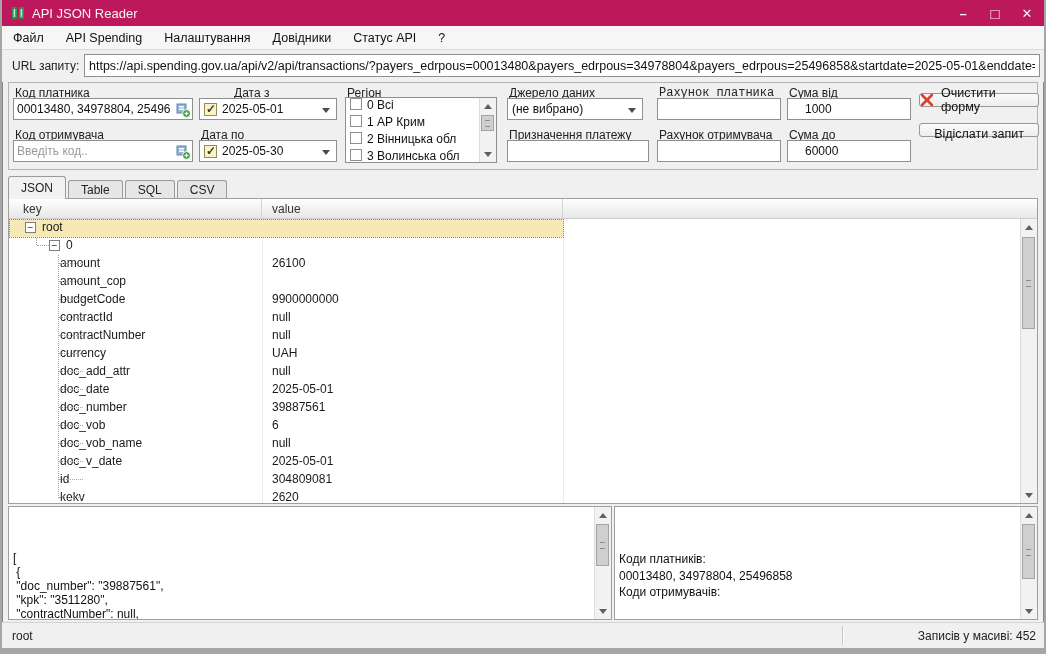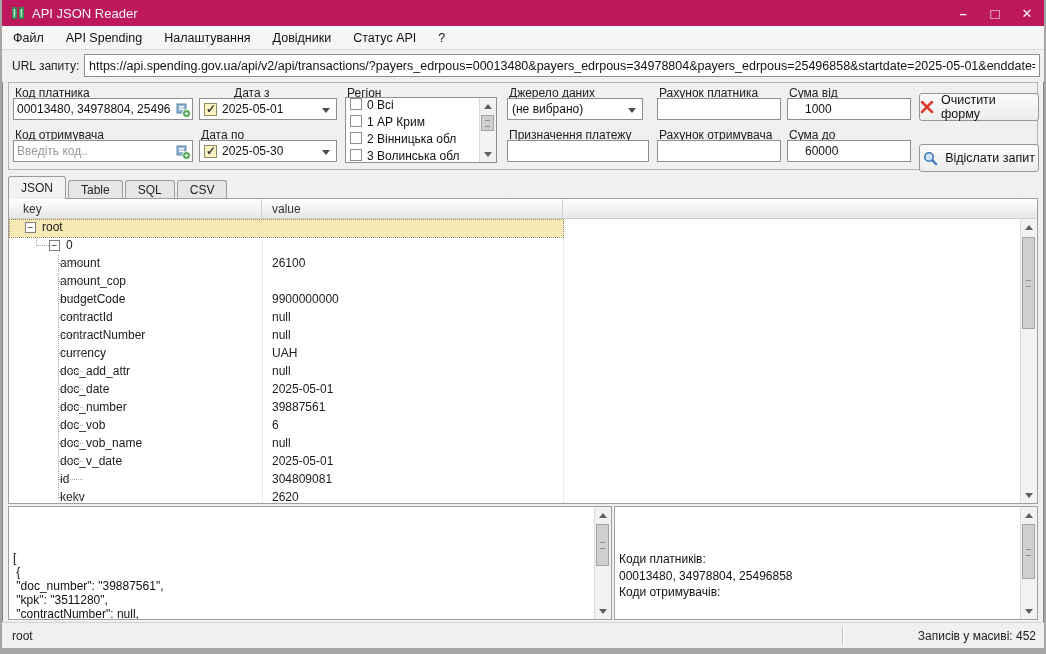--- a/index.html
+++ b/index.html
@@ -202,7 +202,7 @@
     <span class="flabel" style="left:500px;top:45px;">Призначення платежу</span>
     <input class="tinput" style="left: 498px; top: 57px; width: 142px;" value="">
 
-    <span class="flabel" style="left:650px;top:3px;">Рахунок платника</span>
+    <span class="flabel" style="left:650px;top:3px;font-family:Liberation Mono, monospace;">Рахунок платника</span>
     <input class="tinput" style="left: 648px; top: 15px; width: 124px;" value="">
     <span class="flabel" style="left:650px;top:45px;">Рахунок отримувача</span>
     <input class="tinput" style="left: 648px; top: 57px; width: 124px;" value="">

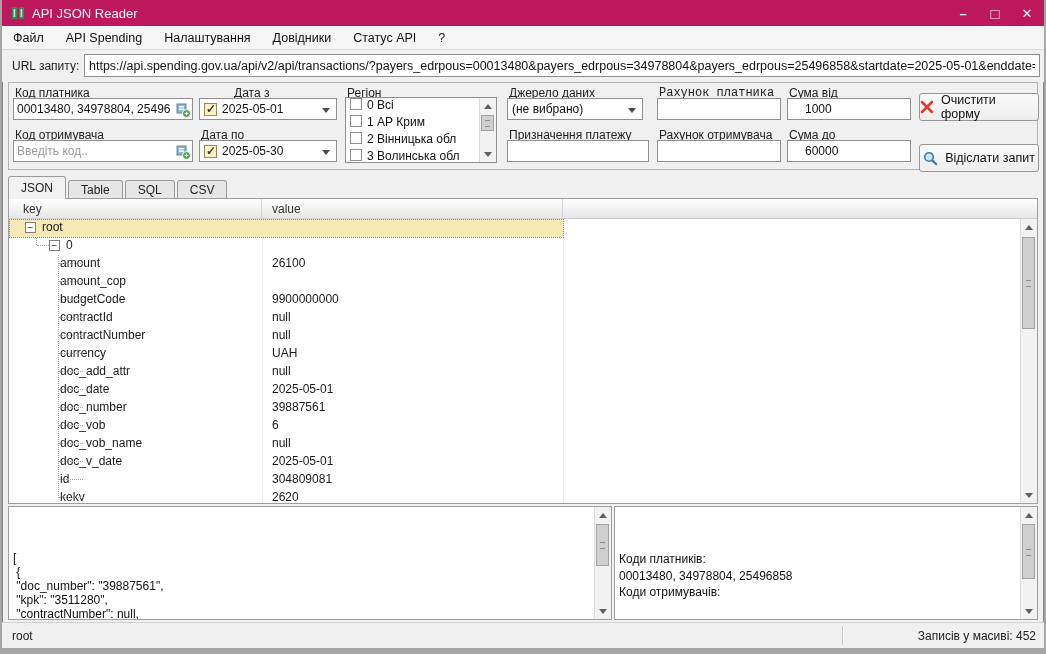--- a/index.html
+++ b/index.html
@@ -42,7 +42,7 @@
   .listbox{position:absolute;border:1px solid #8f8f8f;background:#fff;overflow:hidden;}
   .lb-row{height:17px;display:flex;align-items:flex-start;padding-left:4px;font-size:12px;color:#111;}
   .lb-row .cb{width:12px;height:12px;margin-right:5px;}
-  .btn{position:absolute;width:120px;height:28px;border:1px solid #979797;border-radius:3px;background:linear-gradient(#fbfbfb,#ededed);display:flex;align-items:center;justify-content:center;gap:7px;font-size:12.5px;color:#111;cursor:default;}
+  .btn{position:absolute;width:120px;height:14px;border:1px solid #979797;border-radius:3px;background:linear-gradient(#fbfbfb,#ededed);display:flex;align-items:center;justify-content:center;gap:7px;font-size:12.5px;color:#111;cursor:default;}
   
   .tabsrow{position:absolute;left:6px;top:176px;height:23px;display:flex;align-items:flex-end;}
   .tab{height:19px;padding:0 12px;border:1px solid #9a9a9a;border-bottom:none;border-radius:3px 3px 0 0;background:#e6e6e6;font-size:12px;display:flex;align-items:center;margin-right:2px;color:#222;}

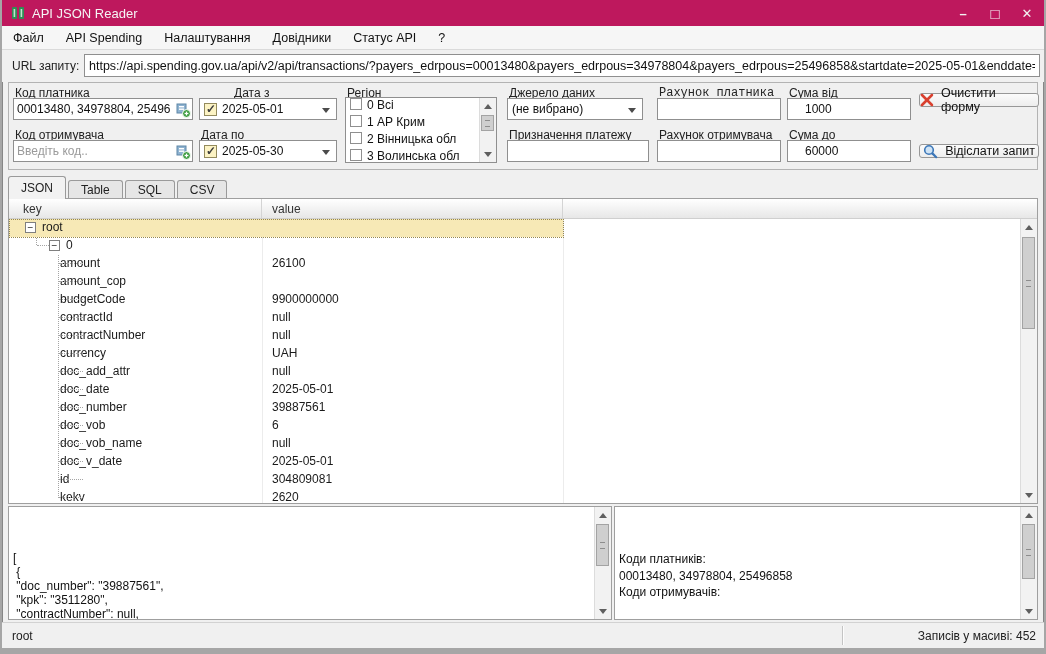--- a/index.html
+++ b/index.html
@@ -219,7 +219,7 @@
       </svg>
       <span>Очистити форму</span>
     </div>
-    <div class="btn" style="left:910px;top:61px;">
+    <div class="btn" style="left:910px;top:40px;flex-direction:column;">
       <svg width="15" height="15" viewBox="0 0 15 15">
         <circle cx="6" cy="6" r="4.3" fill="#cfe3f5" stroke="#3c77b8" stroke-width="1.6"></circle>
         <line x1="9.4" y1="9.4" x2="13.2" y2="13.2" stroke="#3c77b8" stroke-width="2.2" stroke-linecap="round"></line>

